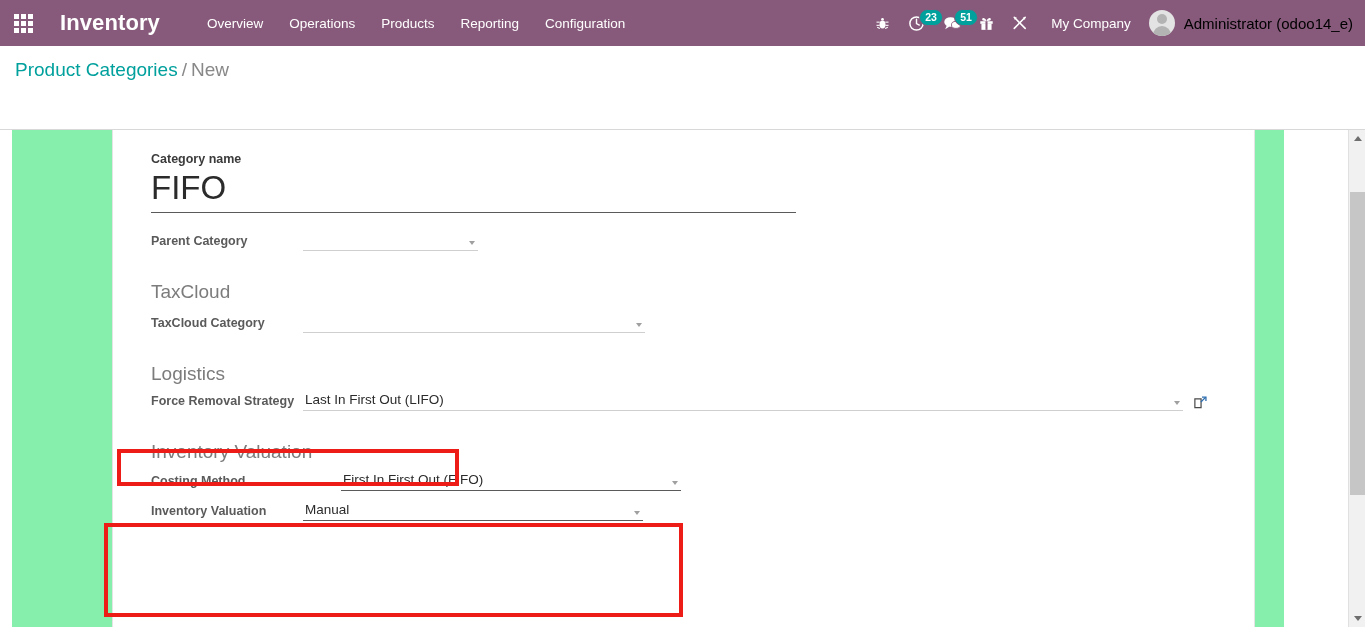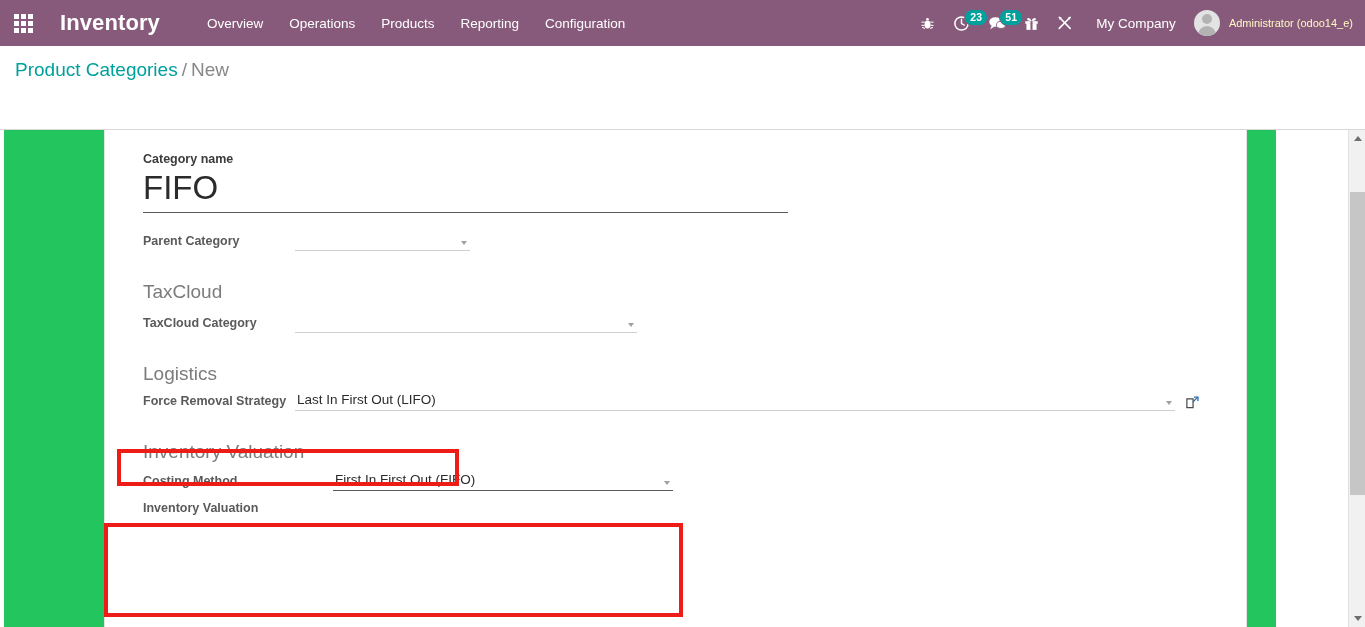--- a/index.html
+++ b/index.html
@@ -87,7 +87,7 @@
     position: absolute; width: 18px; height: 12px; border-radius: 9px 9px 0 0;
     background: #b3b3b3; left: 4px; top: 16px;
   }
-  .user-name { font-size: 11px; color: #fef9c3; }
+  .user-name { font-size: 15px; color: #000000; }
 
   
   .control-panel {

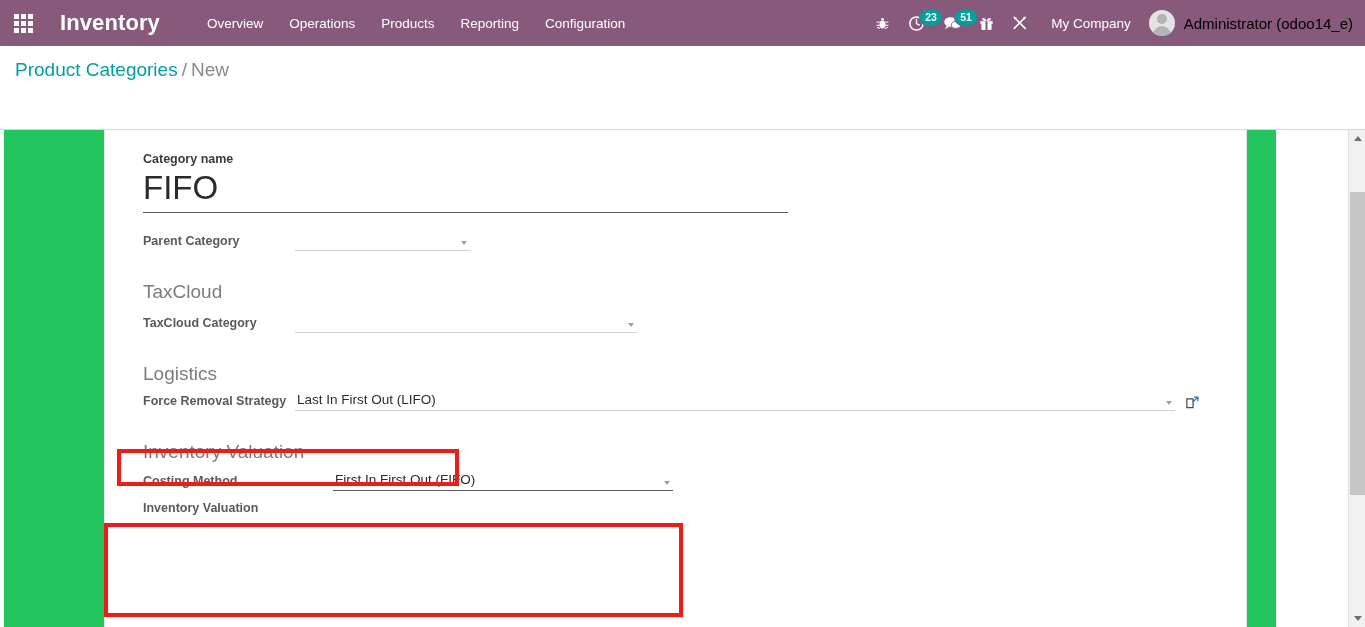--- a/index.html
+++ b/index.html
@@ -122,9 +122,9 @@
 
   
   .page-body {
-    position: absolute; top: 130px; left: 4px;
+    position: absolute; top: 130px; left: 12px;
     width: 1272px; height: 497px;
-    background: #22c55e;
+    background: #86efac;
     overflow: hidden;
   }
   .sheet {

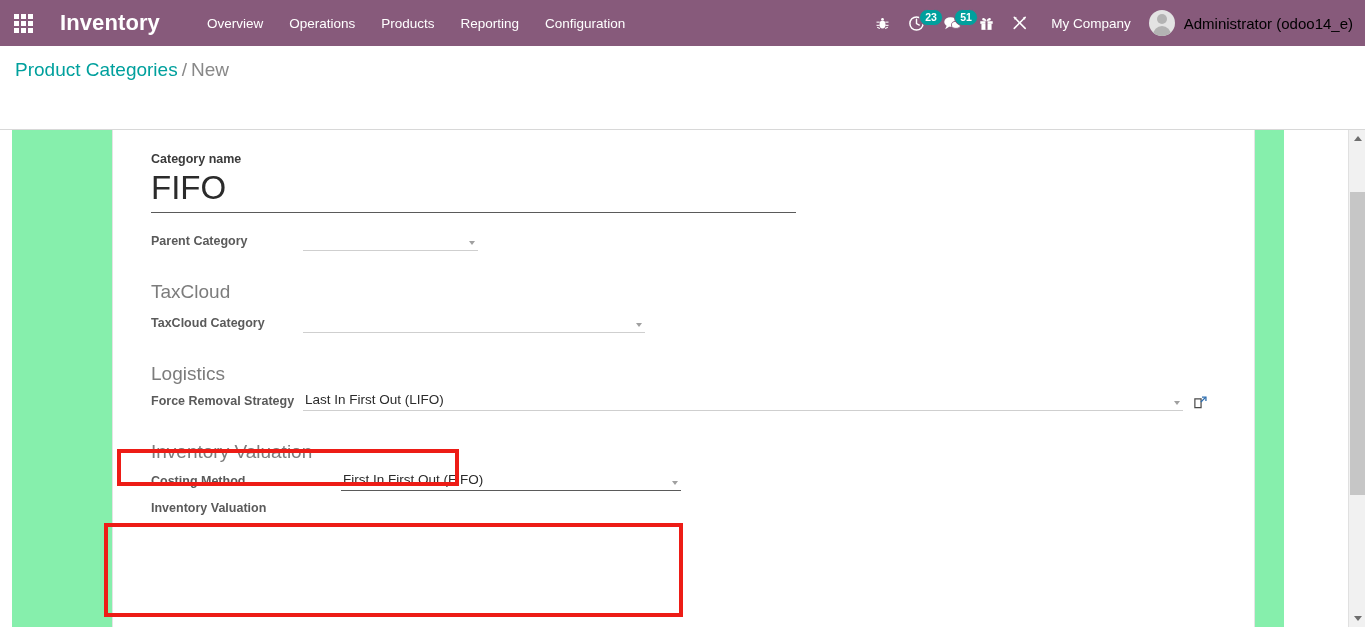--- a/index.html
+++ b/index.html
@@ -381,6 +381,10 @@
 
       <div class="row" style="margin-top:10px;">
         <div class="f-label">Inventory Valuation</div>
+        <div class="fld w-valuation" style="border-bottom-color:#5a5a5a;">
+          <div class="val">Manual</div>
+          <span class="caret"></span>
+        </div>
       </div>
 
     </div>

